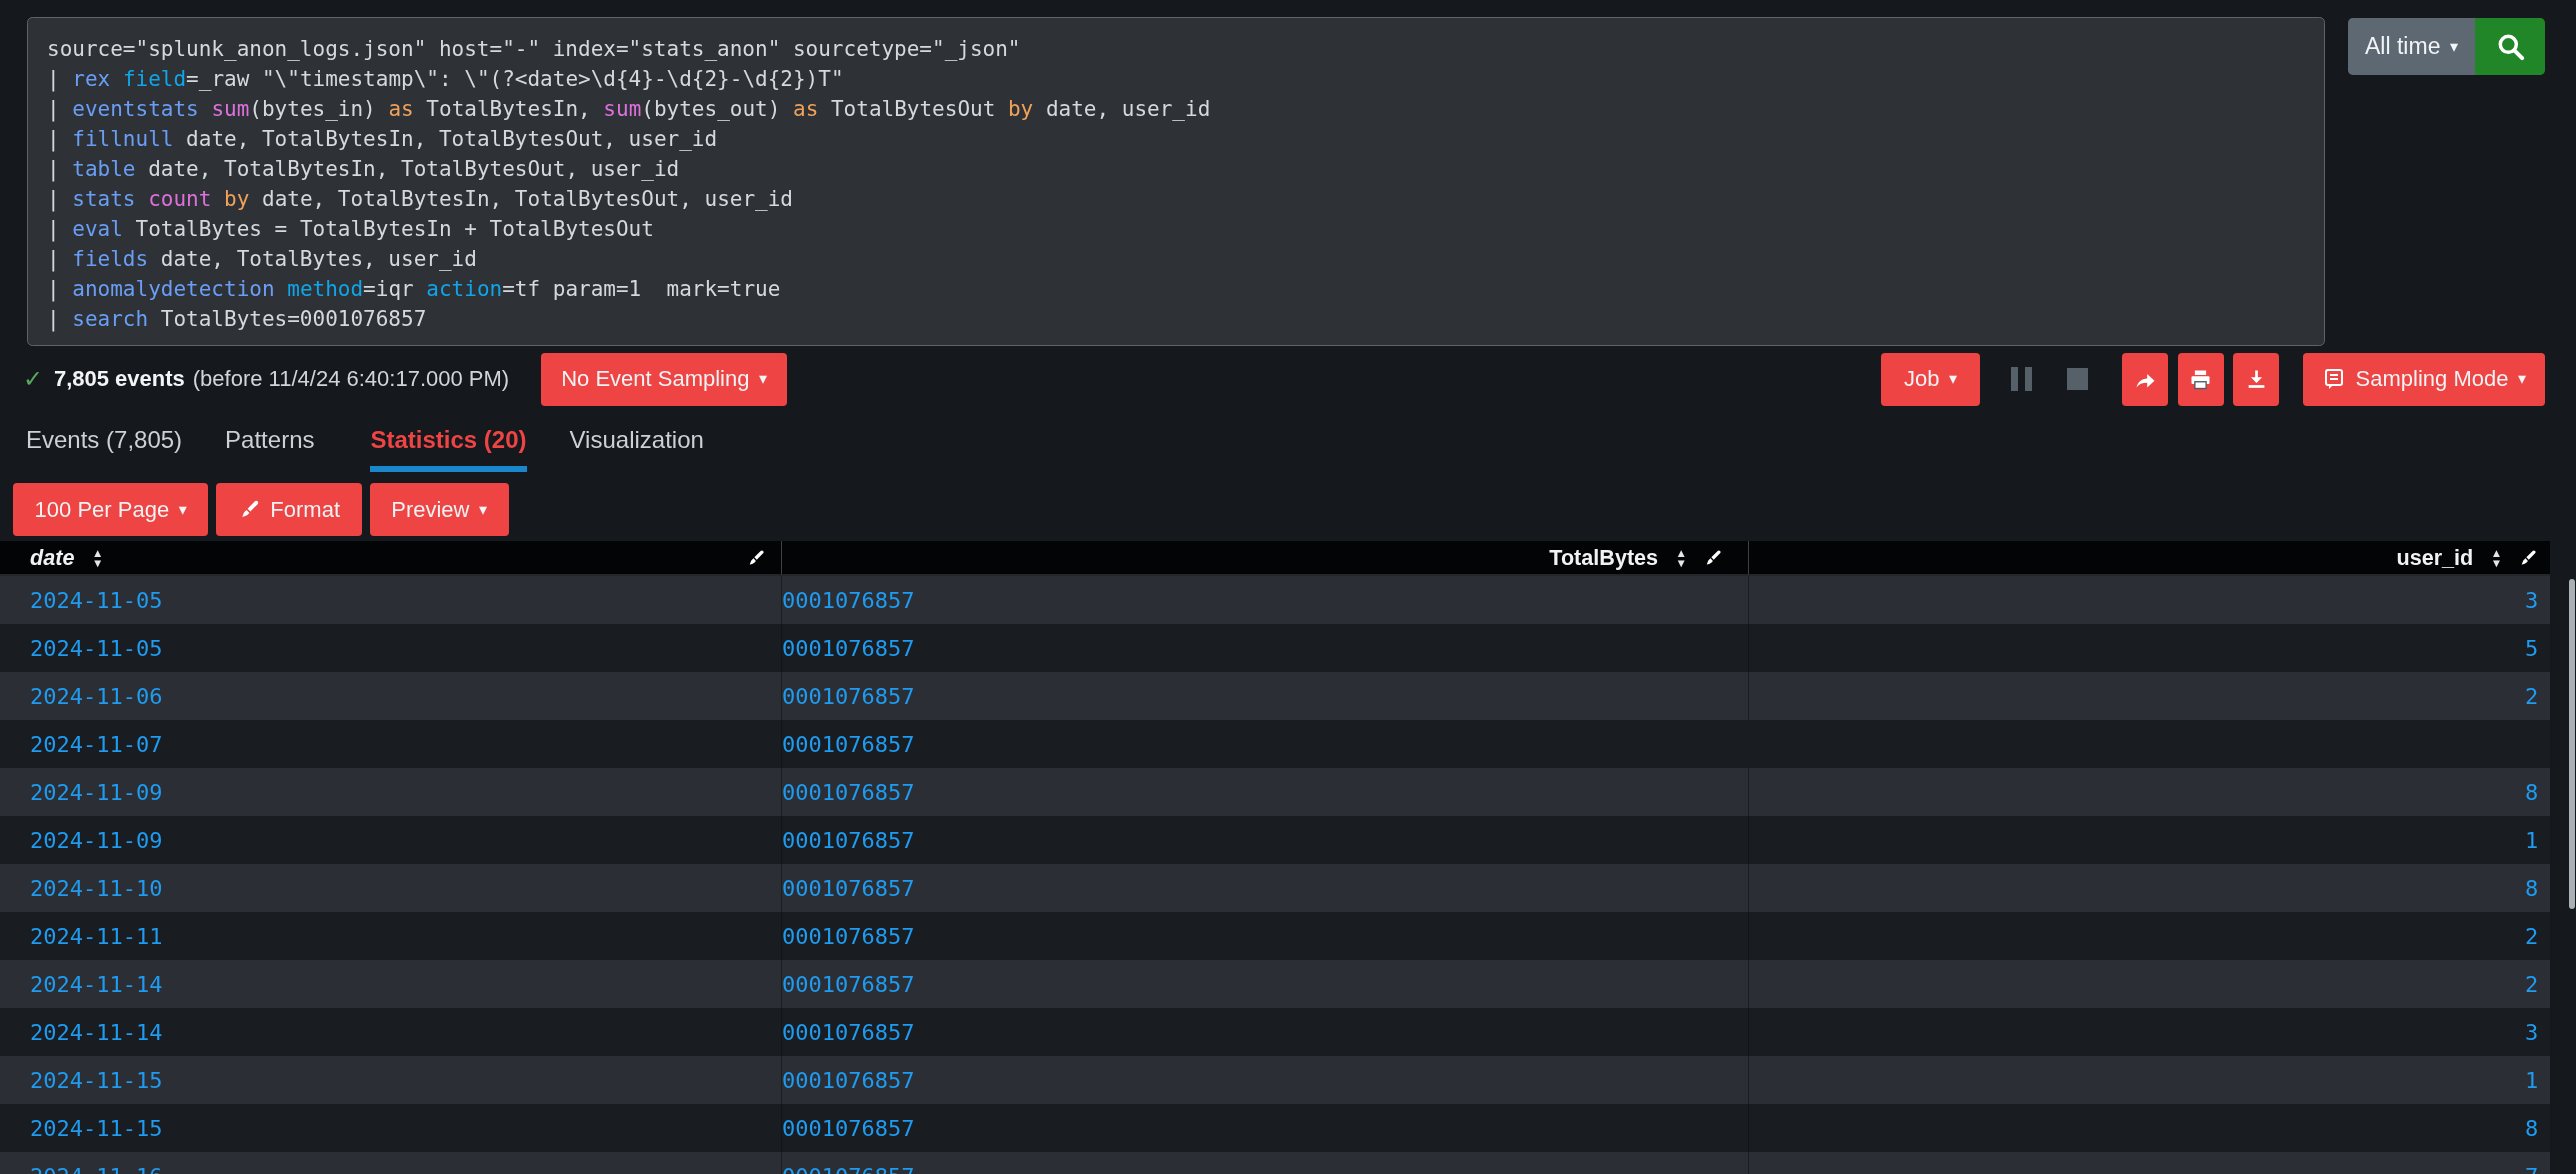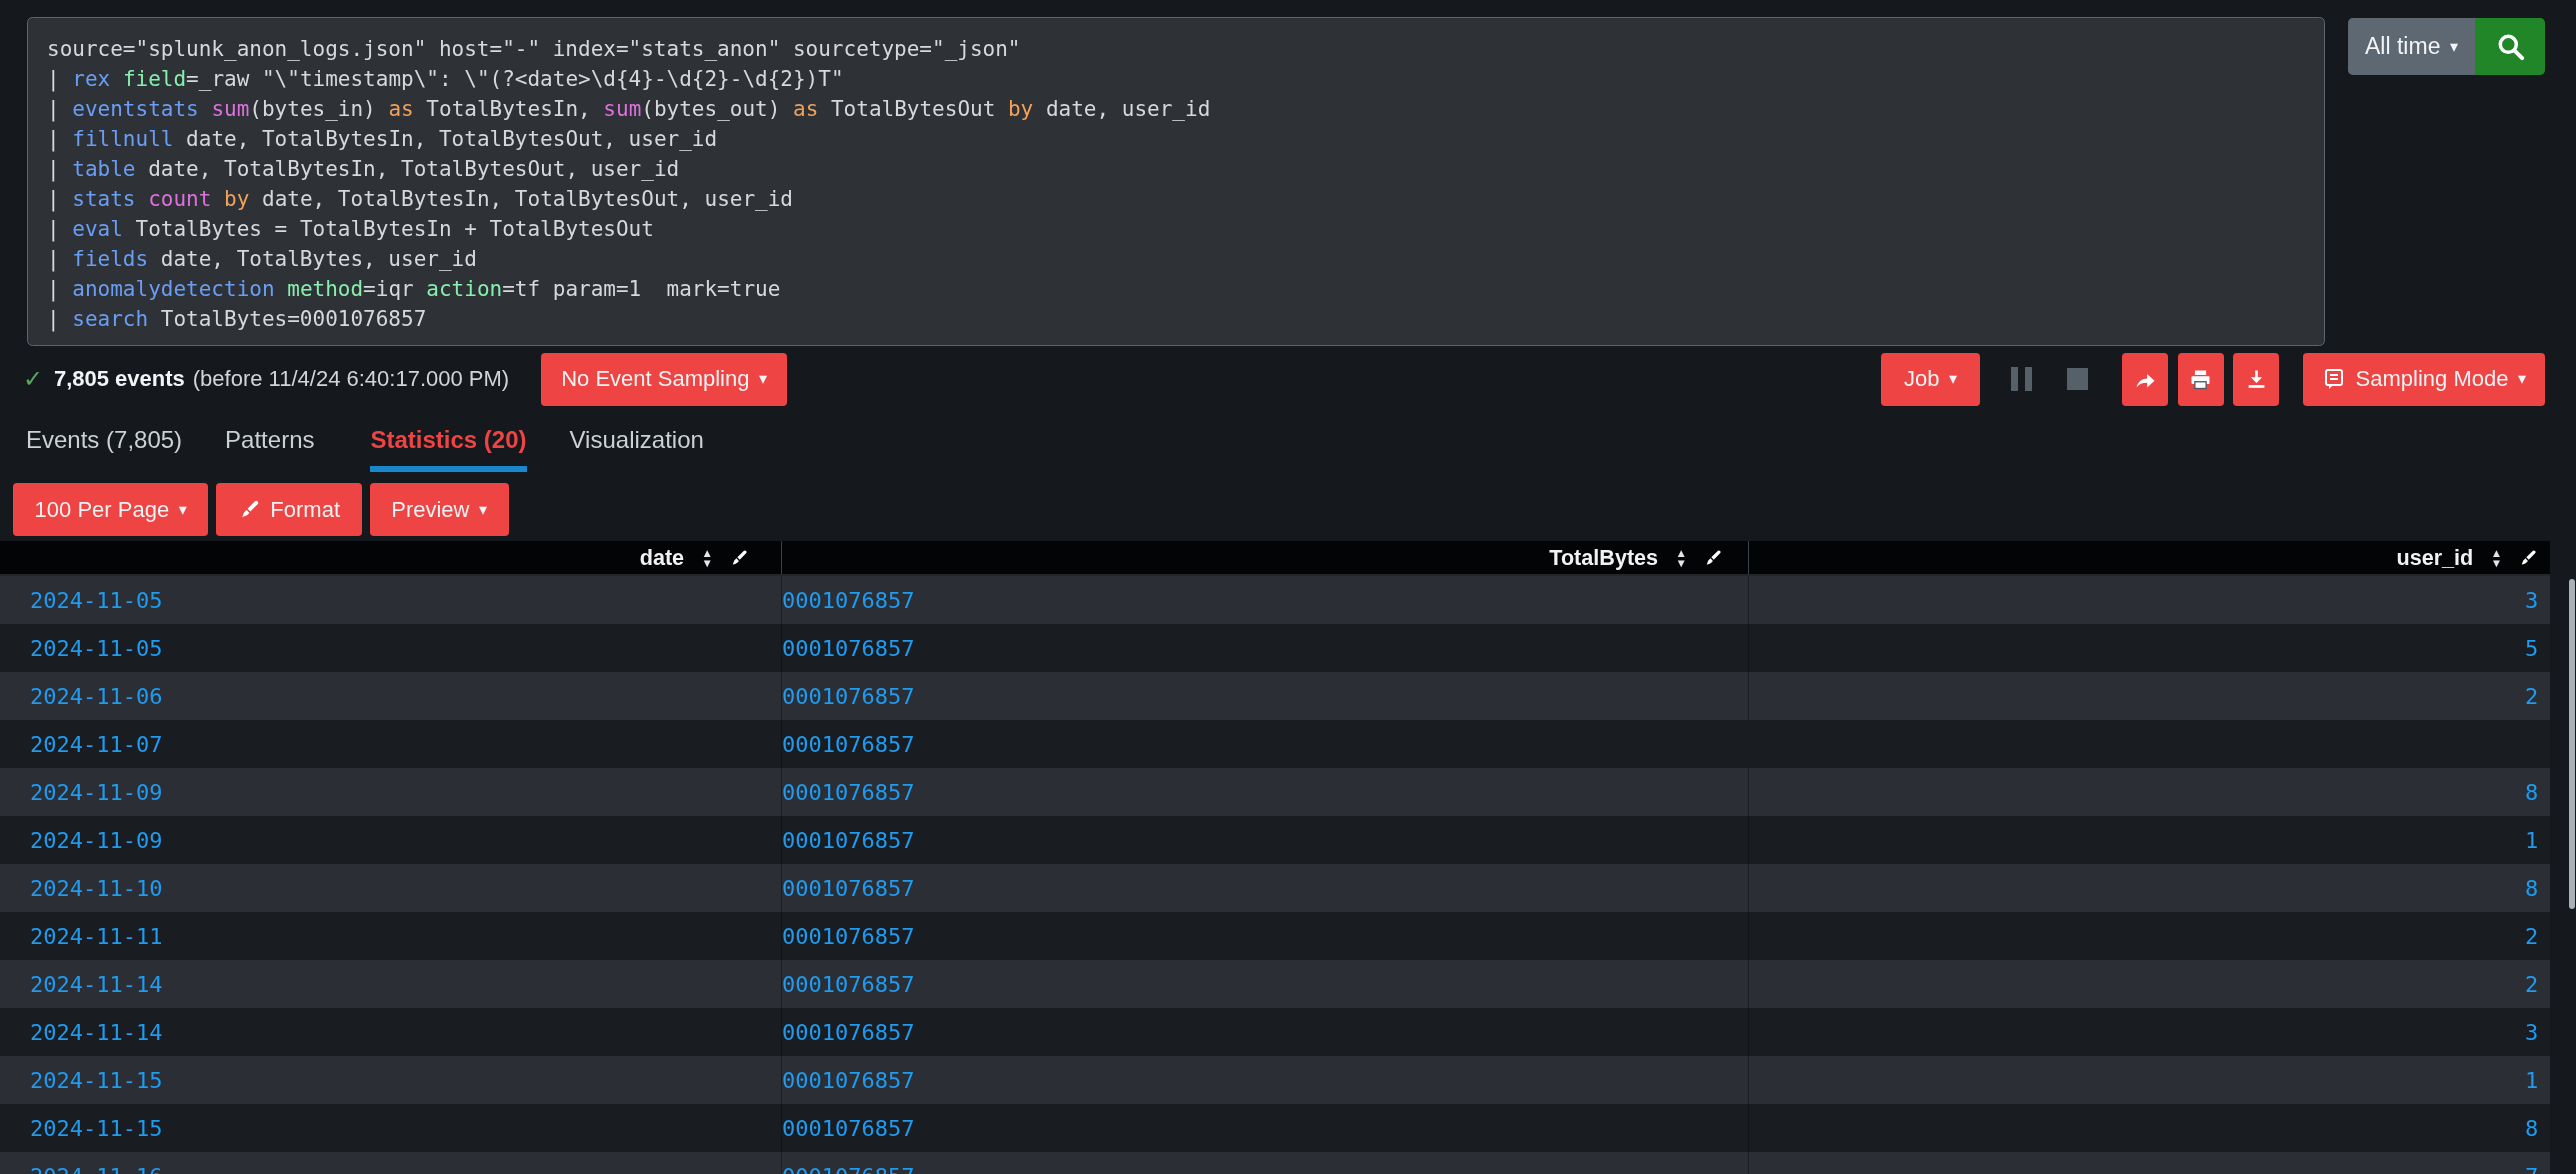--- a/index.html
+++ b/index.html
@@ -23,7 +23,7 @@
   .qline{height:30px;}
   .tk-plain{color:#d6d9dc;}
   .tk-cmd{color:#6a9ef5;}
-  .tk-field{color:#86efac;}
+  .tk-field{color:#0ea5e9;}
   .tk-fn{color:#dd70dd;}
   .tk-kw{color:#f0a15a;}
 

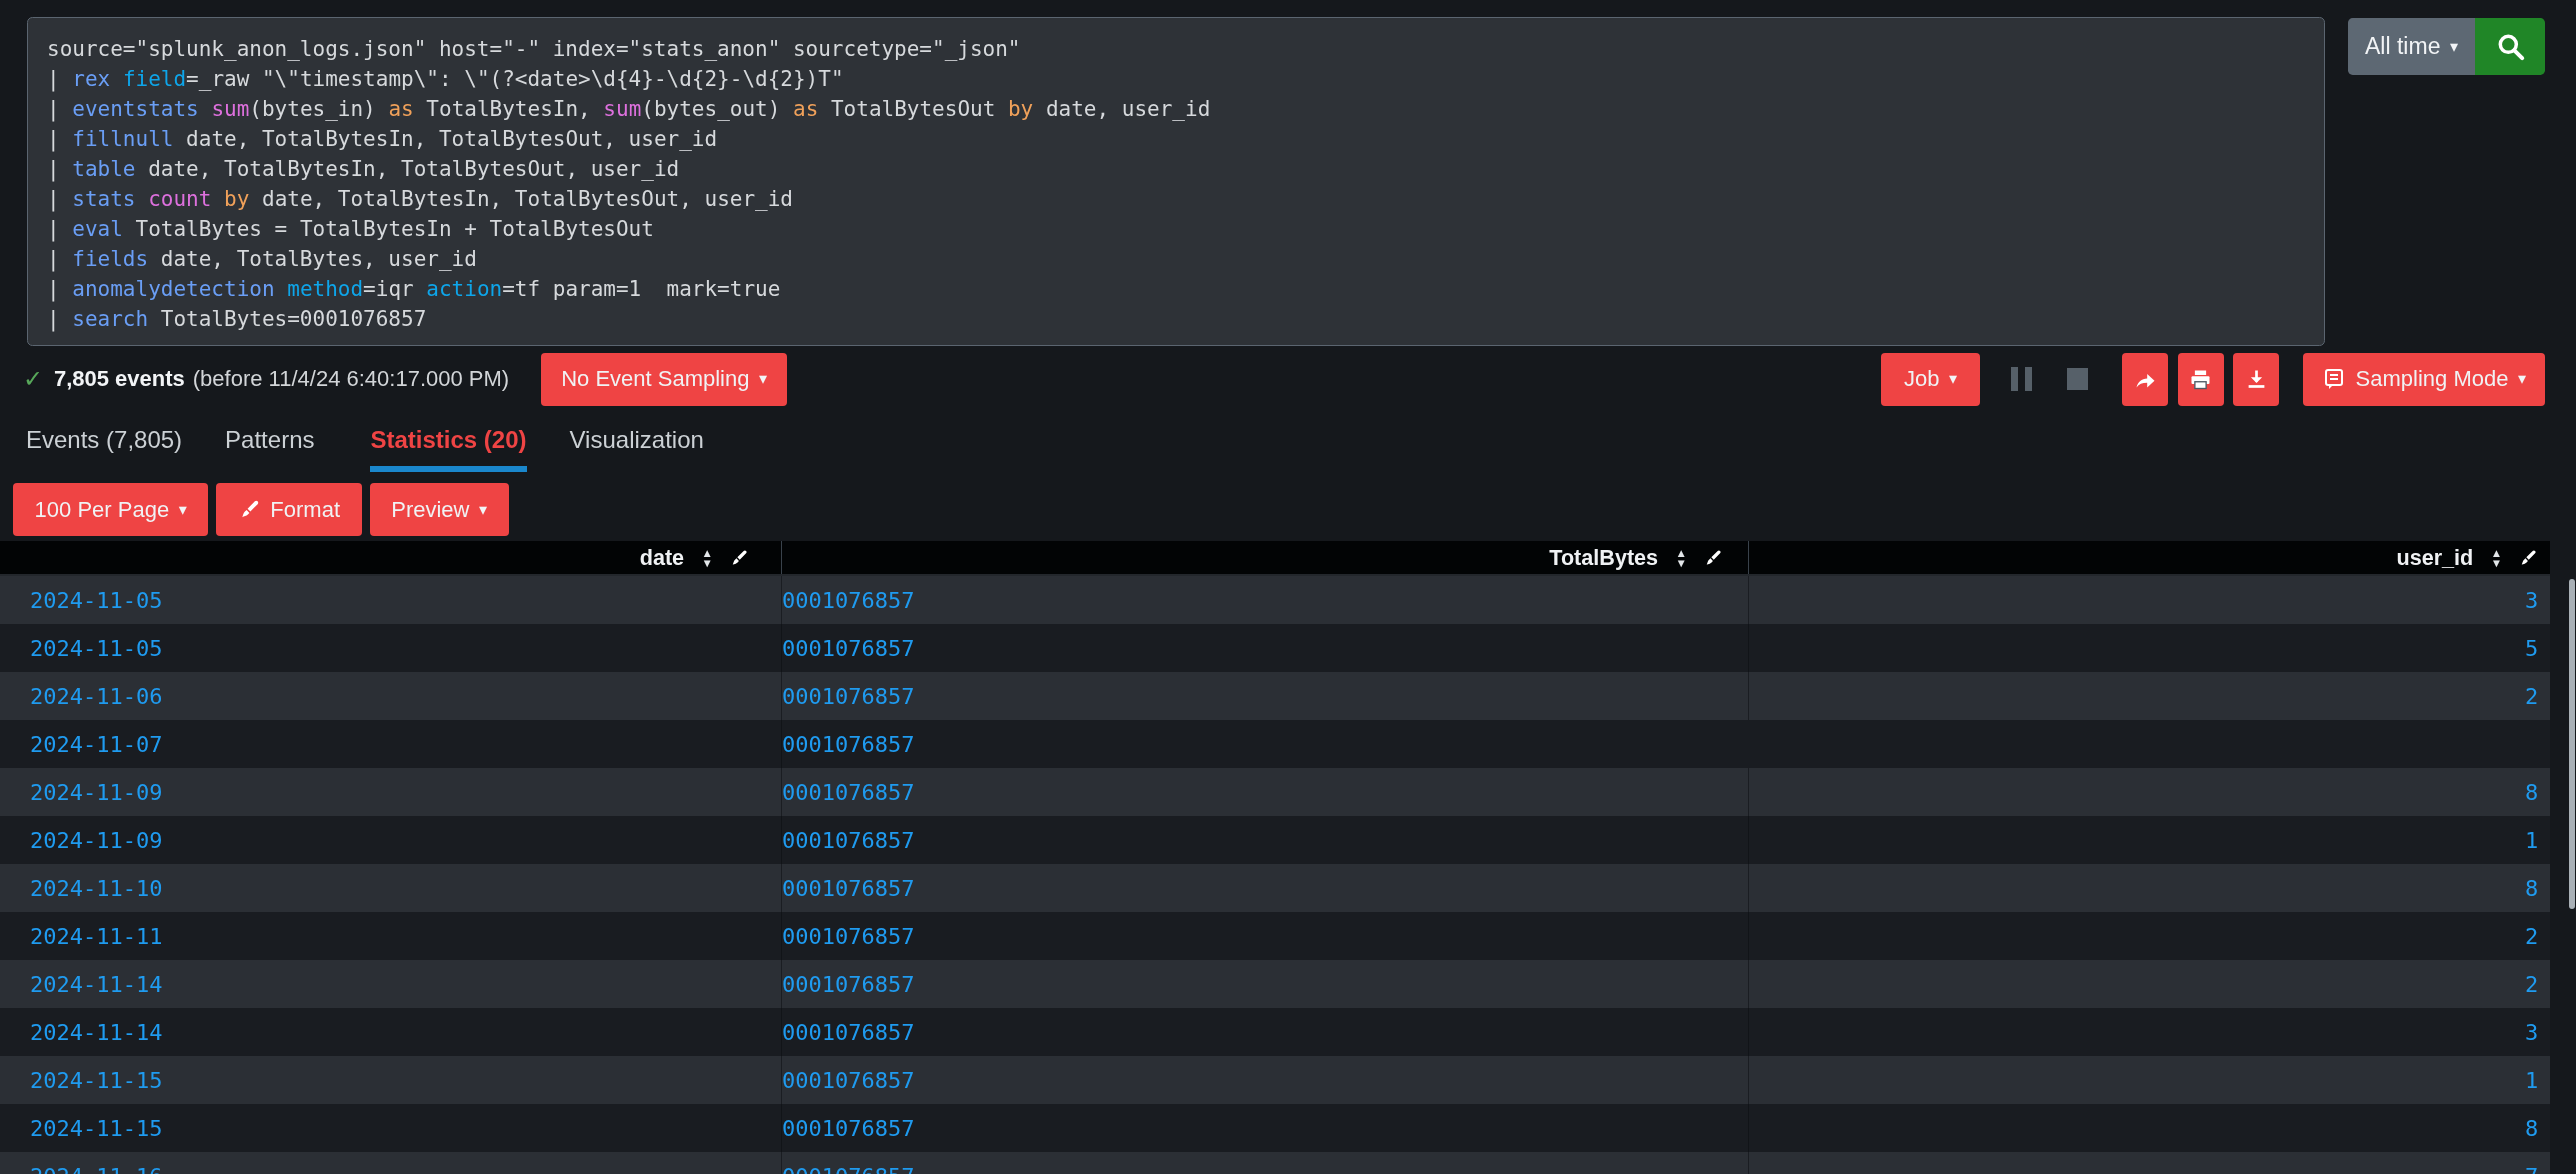--- a/index.html
+++ b/index.html
@@ -86,7 +86,7 @@
   }
   .th{display:flex;align-items:center;box-sizing:border-box;border-right:1.4px solid #39424b;cursor:pointer;}
   .th:last-child{border-right:none;}
-  .th1{width:782px;padding:0 32px 0 30px;justify-content:flex-end;}
+  .th1{width:782px;padding:0 15px 0 30px;justify-content:space-between;font-style:italic;}
   .th2{width:967px;padding-right:25px;justify-content:flex-end;}
   .th3{width:800px;padding-right:10.8px;justify-content:flex-end;}
   .th-label{display:flex;align-items:center;gap:9.5px;}

